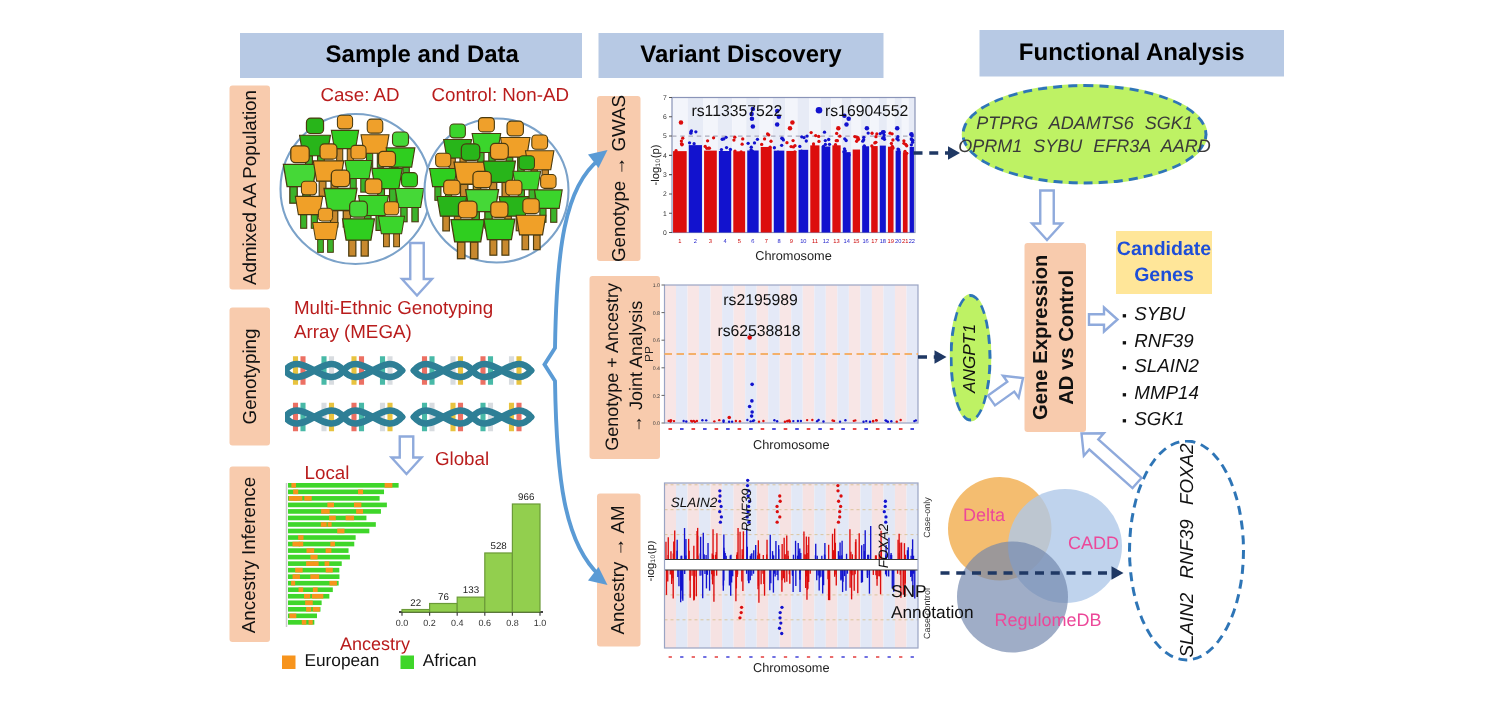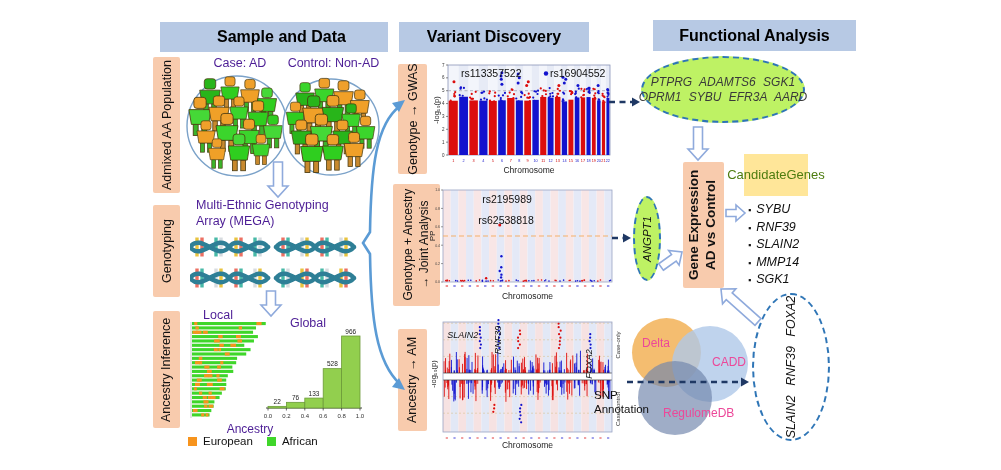--- a/index.html
+++ b/index.html
@@ -13,7 +13,7 @@
   .vtext{transform:rotate(-90deg);white-space:nowrap;font-size:12.5px;color:#111;}
   .vblock{transform:rotate(-90deg);text-align:center;line-height:1.3;font-size:12px;
           white-space:nowrap;color:#111;}
-  .txt{position:absolute;font-size:12.5px;color:#4c1d95;}
+  .txt{position:absolute;font-size:12.5px;color:#b91c1c;}
   .center{text-align:center;}
   .dashed-ellipse{position:absolute;border:2.5px dashed #2E75B6;border-radius:50%;
                   background:#bef264;display:flex;flex-direction:column;align-items:center;

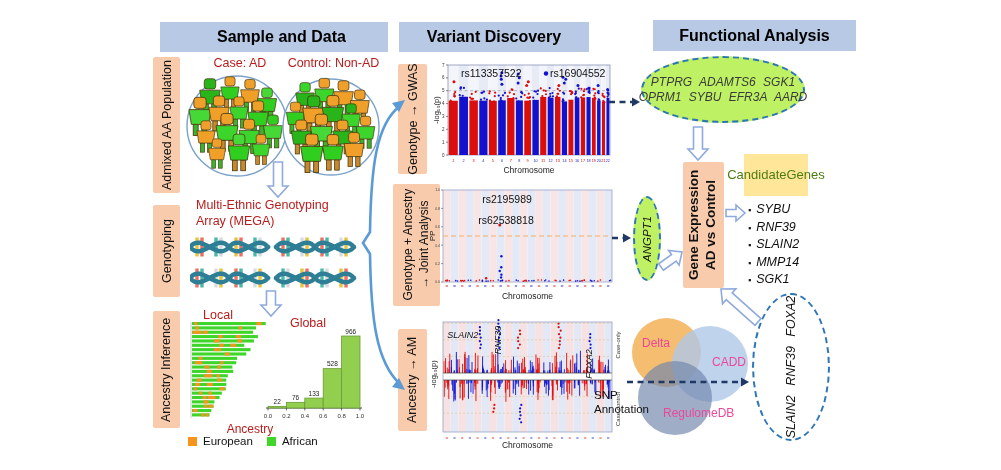--- a/index.html
+++ b/index.html
@@ -22,9 +22,9 @@
          word-spacing:4px;}
   .italic{font-style:italic;}
   #expr-box .vblock{font-weight:bold;font-size:13.5px;line-height:1.25;}
-  #cand-box{position:absolute;background:#FFE699;display:flex;flex-direction:row;
-            align-items:center;justify-content:center;font-weight:normal;font-size:13px;
-            line-height:1.3;color:#4d7c0f;}
+  #cand-box{position:absolute;background:#FFE699;display:flex;flex-direction:column;
+            align-items:center;justify-content:center;font-weight:bold;font-size:13px;
+            line-height:1.3;color:#1d4ed8;}
   #cand-list{position:absolute;}
   .cg{display:flex;align-items:flex-start;font-style:italic;font-size:12.5px;
       line-height:16.5px;color:#111;}

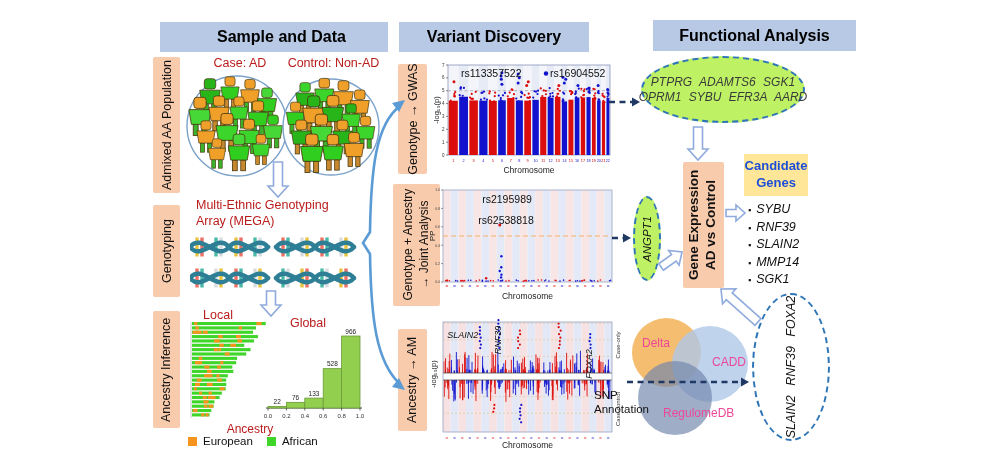--- a/index.html
+++ b/index.html
@@ -291,7 +291,7 @@
     <span class="vtext">Ancestry Inference</span>
   </div>
   <div class="txt center" style="left:196px;top:308px;width:44px;">Local</div>
-  <div class="txt center" style="left:283px;top:316px;width:50px;">Global</div>
+  <div class="txt center" style="left:283px;top:299px;width:50px;">Global</div>
   <svg class="abs" id="local-chart" style="left:186px;top:320px;" width="80" height="100">
       <line x1="5" y1="2" x2="5" y2="98" stroke="#C9C9C9" stroke-width="1"></line>
       <rect x="6" y="2" width="73.74500894546509" height="3.1" fill="#3FD62A"></rect>

